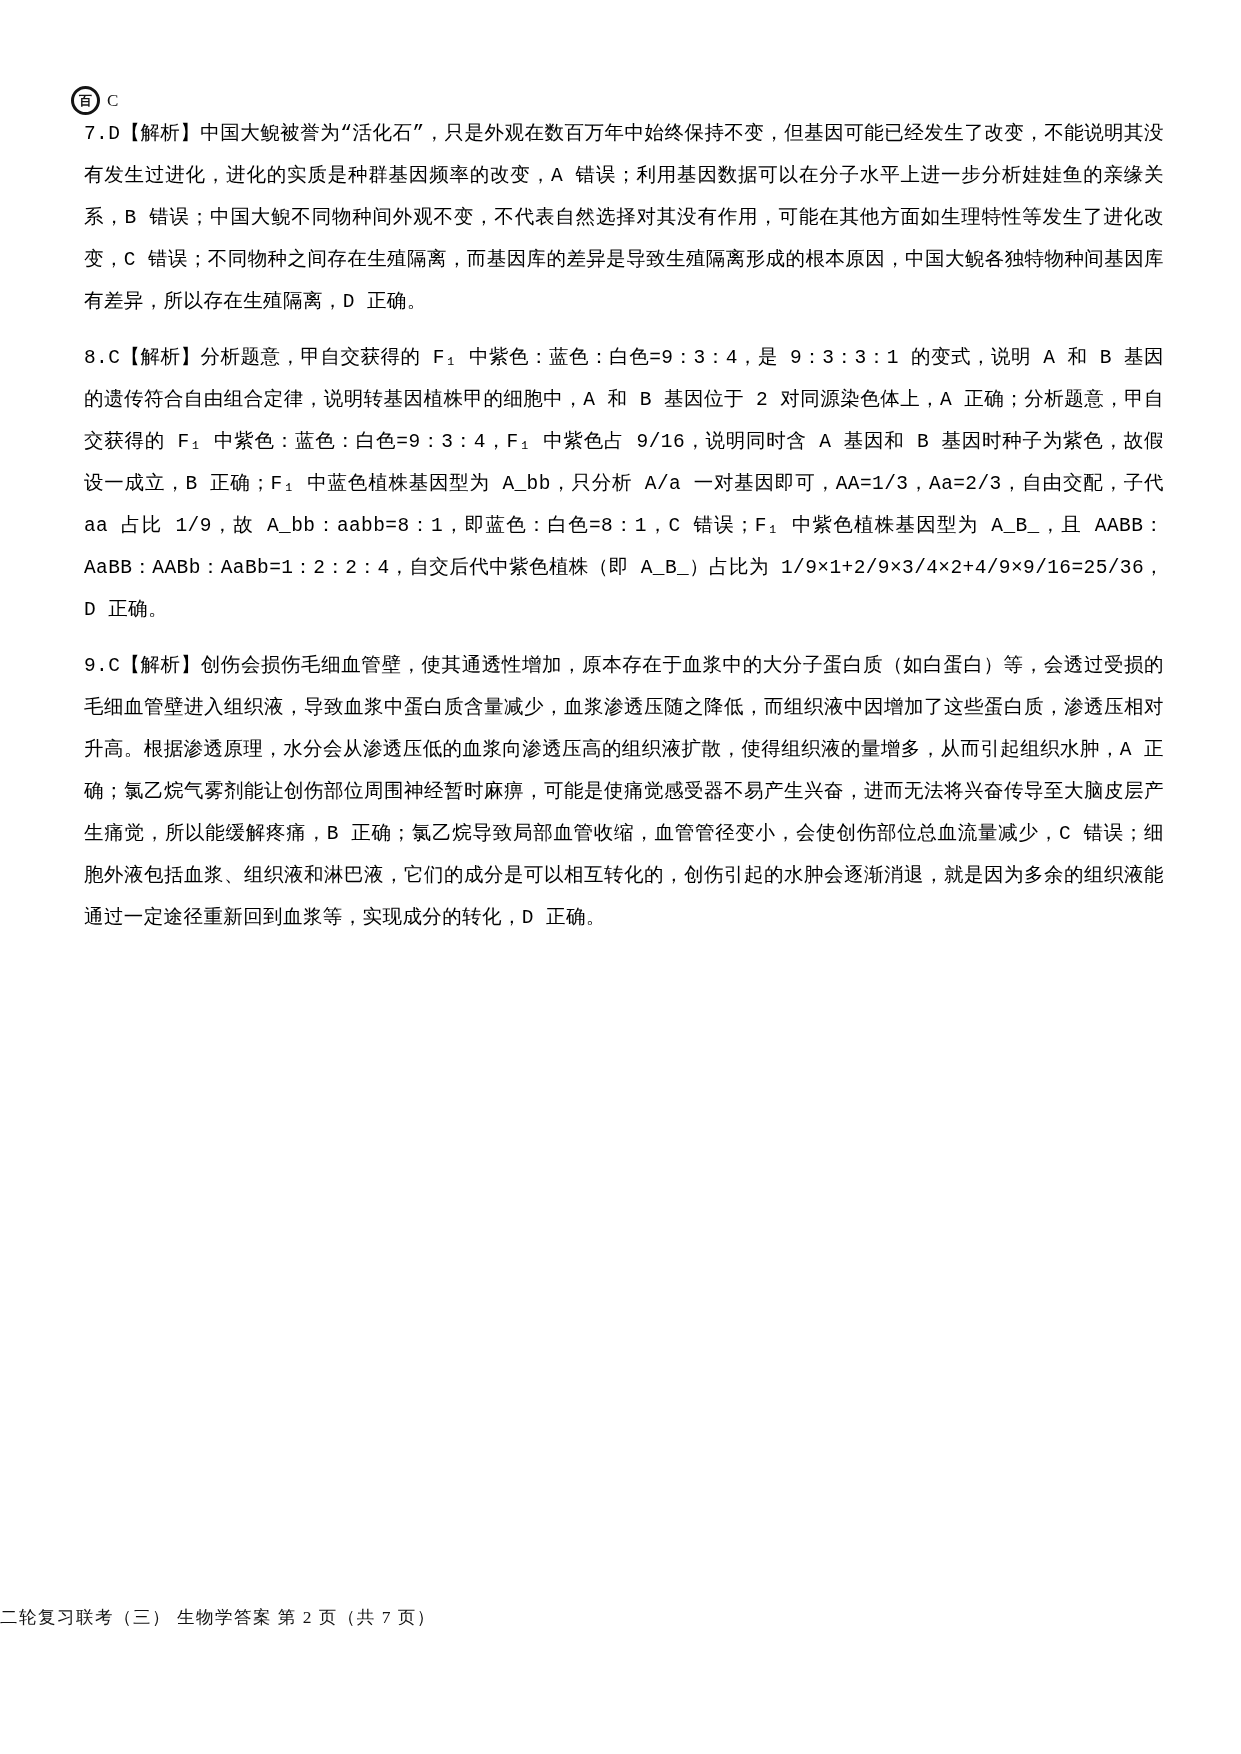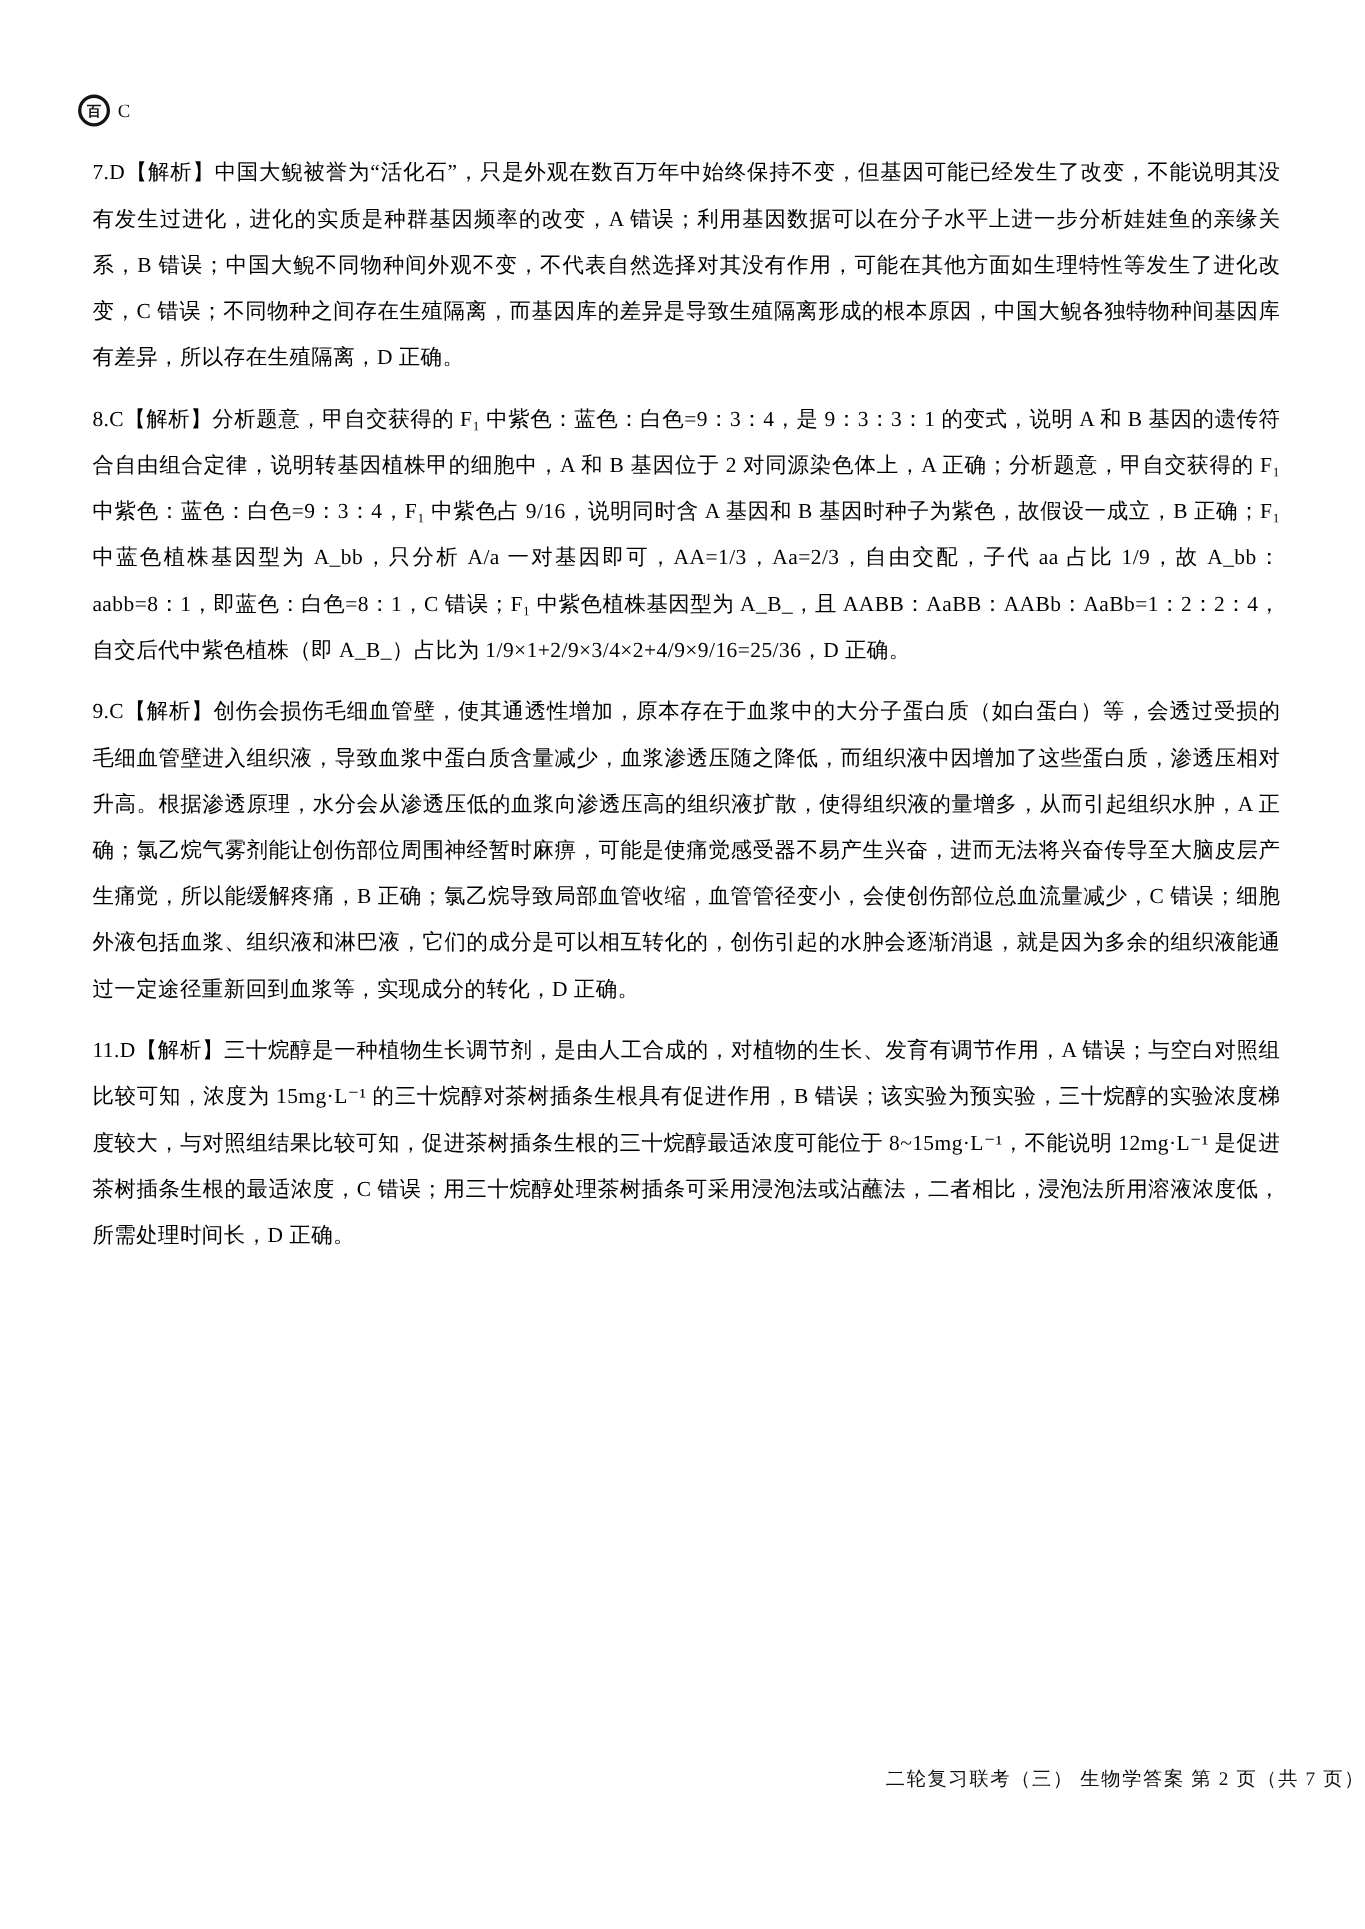--- a/index.html
+++ b/index.html
@@ -46,7 +46,8 @@
     position: absolute;
     left: 84px;
     right: 77px;
-    top: 137px;
+    top: 113px;
+    font-family: Liberation Mono, monospace;
   }
   .answer {
     font-size: 19.5px;

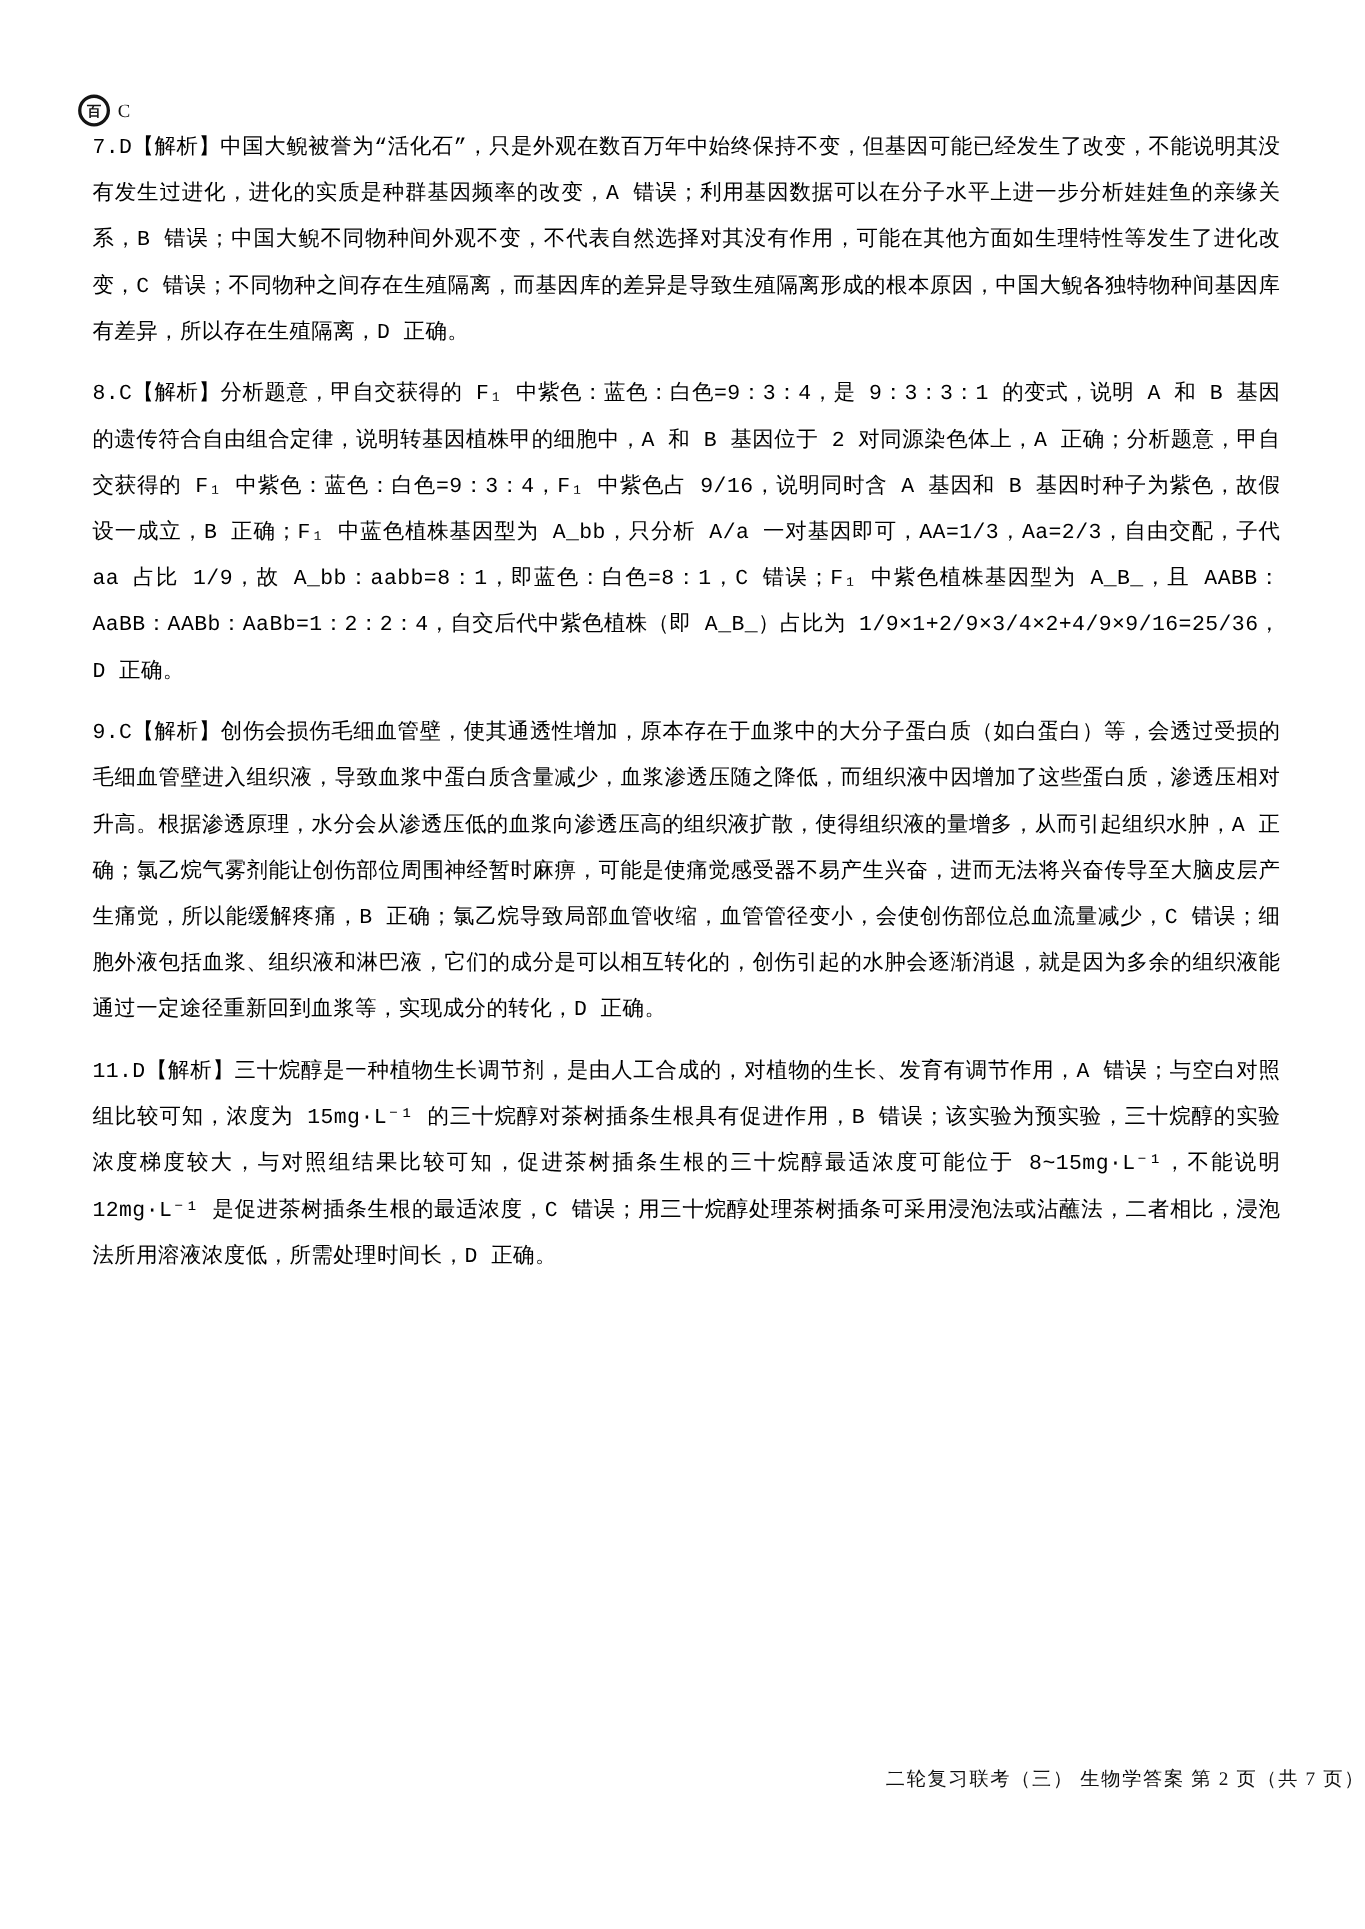--- a/index.html
+++ b/index.html
@@ -85,7 +85,6 @@
     <p class="answer">7.D【解析】中国大鲵被誉为“活化石”，只是外观在数百万年中始终保持不变，但基因可能已经发生了改变，不能说明其没有发生过进化，进化的实质是种群基因频率的改变，A 错误；利用基因数据可以在分子水平上进一步分析娃娃鱼的亲缘关系，B 错误；中国大鲵不同物种间外观不变，不代表自然选择对其没有作用，可能在其他方面如生理特性等发生了进化改变，C 错误；不同物种之间存在生殖隔离，而基因库的差异是导致生殖隔离形成的根本原因，中国大鲵各独特物种间基因库有差异，所以存在生殖隔离，D 正确。</p>
     <p class="answer">8.C【解析】分析题意，甲自交获得的 F₁ 中紫色：蓝色：白色=9：3：4，是 9：3：3：1 的变式，说明 A 和 B 基因的遗传符合自由组合定律，说明转基因植株甲的细胞中，A 和 B 基因位于 2 对同源染色体上，A 正确；分析题意，甲自交获得的 F₁ 中紫色：蓝色：白色=9：3：4，F₁ 中紫色占 9/16，说明同时含 A 基因和 B 基因时种子为紫色，故假设一成立，B 正确；F₁ 中蓝色植株基因型为 A_bb，只分析 A/a 一对基因即可，AA=1/3，Aa=2/3，自由交配，子代 aa 占比 1/9，故 A_bb：aabb=8：1，即蓝色：白色=8：1，C 错误；F₁ 中紫色植株基因型为 A_B_，且 AABB：AaBB：AABb：AaBb=1：2：2：4，自交后代中紫色植株（即 A_B_）占比为 1/9×1+2/9×3/4×2+4/9×9/16=25/36，D 正确。</p>
     <p class="answer">9.C【解析】创伤会损伤毛细血管壁，使其通透性增加，原本存在于血浆中的大分子蛋白质（如白蛋白）等，会透过受损的毛细血管壁进入组织液，导致血浆中蛋白质含量减少，血浆渗透压随之降低，而组织液中因增加了这些蛋白质，渗透压相对升高。根据渗透原理，水分会从渗透压低的血浆向渗透压高的组织液扩散，使得组织液的量增多，从而引起组织水肿，A 正确；氯乙烷气雾剂能让创伤部位周围神经暂时麻痹，可能是使痛觉感受器不易产生兴奋，进而无法将兴奋传导至大脑皮层产生痛觉，所以能缓解疼痛，B 正确；氯乙烷导致局部血管收缩，血管管径变小，会使创伤部位总血流量减少，C 错误；细胞外液包括血浆、组织液和淋巴液，它们的成分是可以相互转化的，创伤引起的水肿会逐渐消退，就是因为多余的组织液能通过一定途径重新回到血浆等，实现成分的转化，D 正确。</p>
-    <p class="answer">11.D【解析】三十烷醇是一种植物生长调节剂，是由人工合成的，对植物的生长、发育有调节作用，A 错误；与空白对照组比较可知，浓度为 15mg·L⁻¹ 的三十烷醇对茶树插条生根具有促进作用，B 错误；该实验为预实验，三十烷醇的实验浓度梯度较大，与对照组结果比较可知，促进茶树插条生根的三十烷醇最适浓度可能位于 8~15mg·L⁻¹，不能说明 12mg·L⁻¹ 是促进茶树插条生根的最适浓度，C 错误；用三十烷醇处理茶树插条可采用浸泡法或沾蘸法，二者相比，浸泡法所用溶液浓度低，所需处理时间长，D 正确。</p>
   </div>
 
   <div class="footer">二轮复习联考（三）  生物学答案  第 2 页（共 7 页）</div>

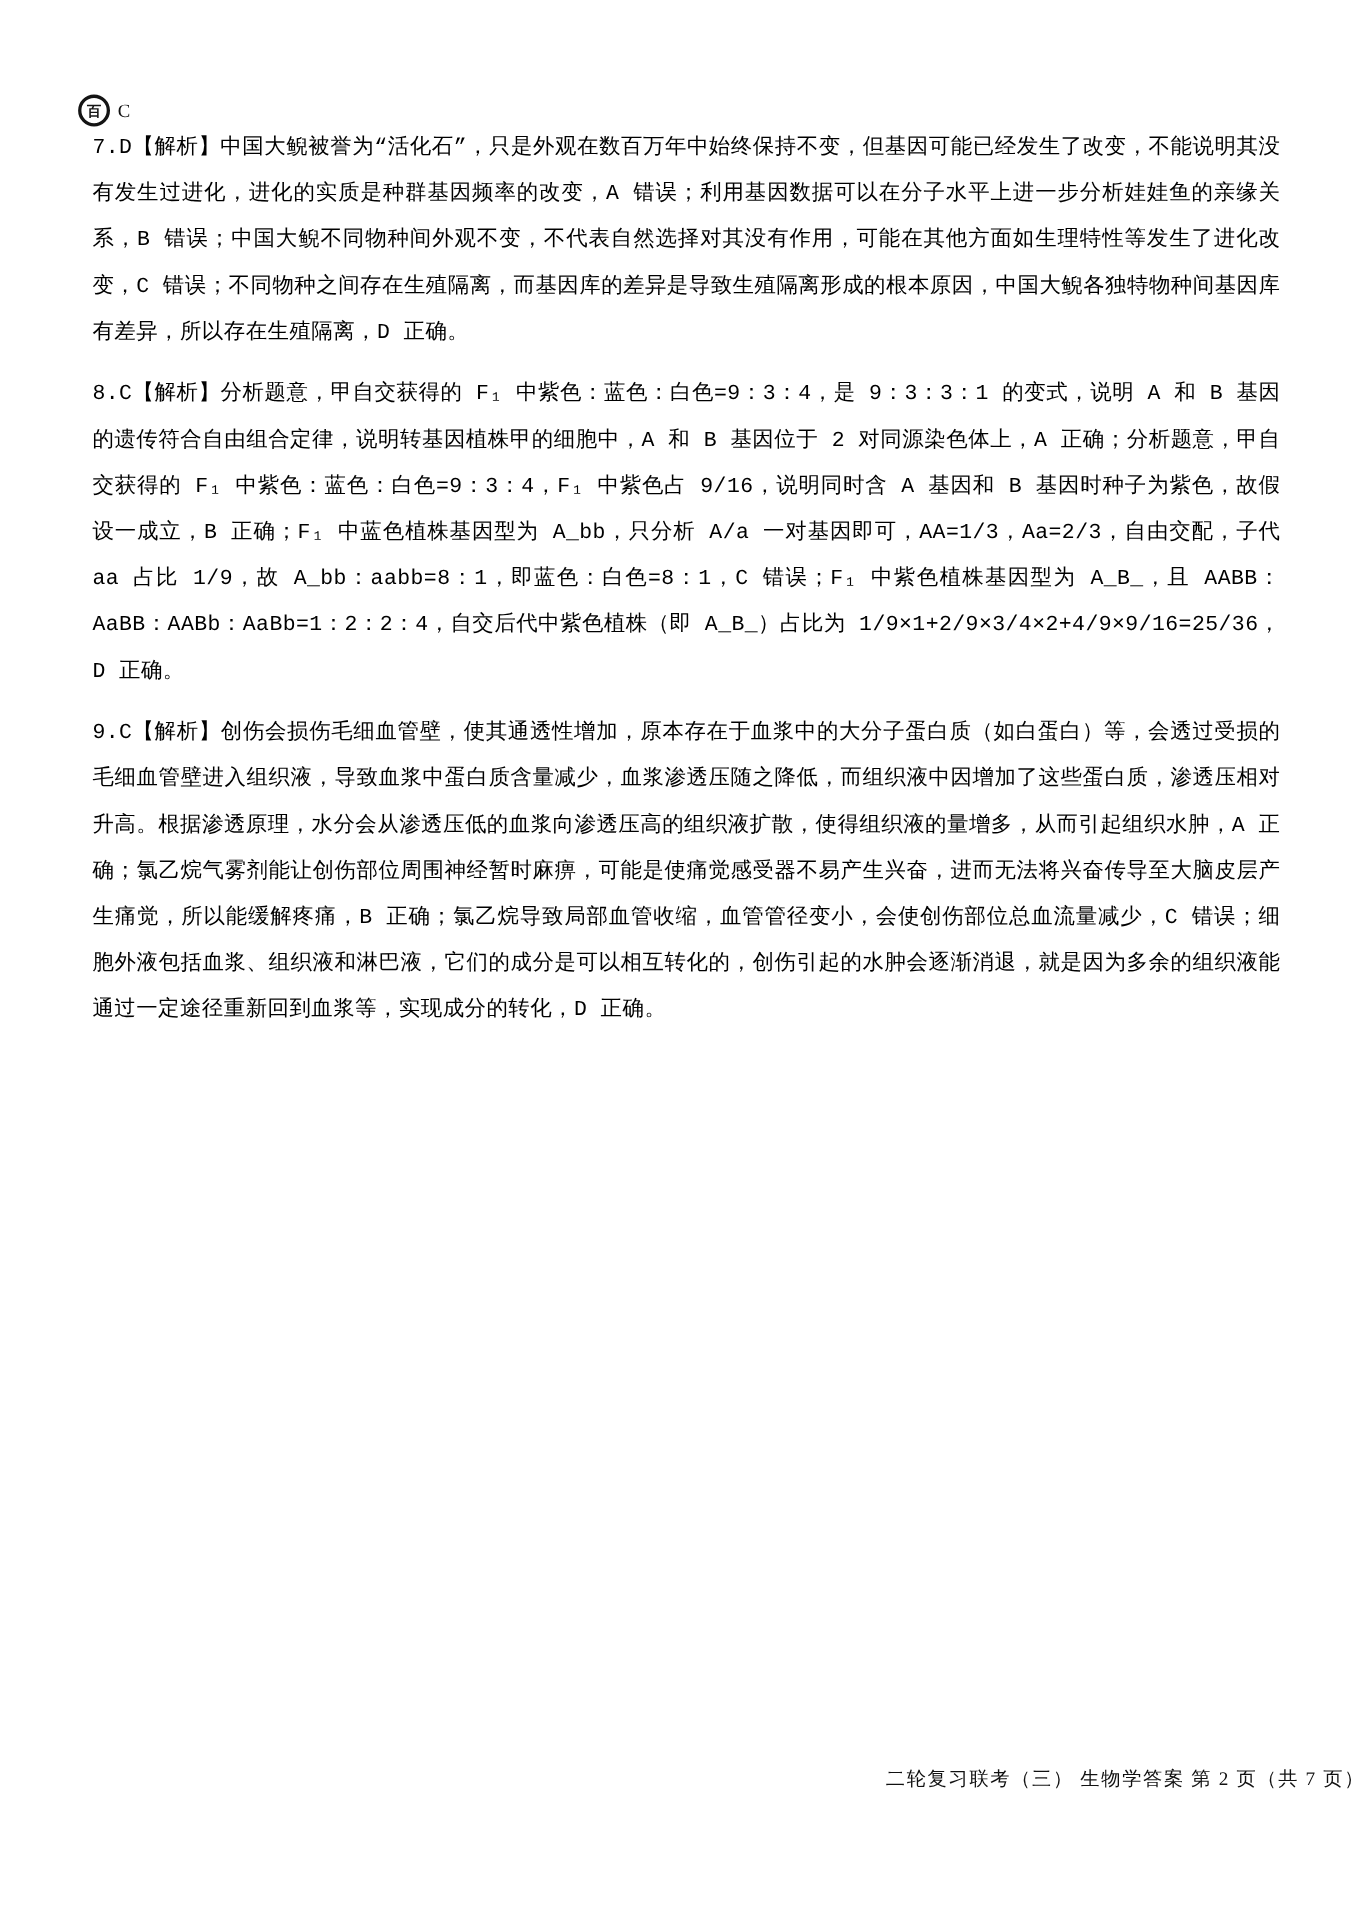--- a/index.html
+++ b/index.html
@@ -63,7 +63,7 @@
     left: 0;
     right: 0;
     top: 1605px;
-    text-align: right;
+    text-align: left;
     font-size: 17.5px;
     letter-spacing: 1.5px;
     color: #111111;

